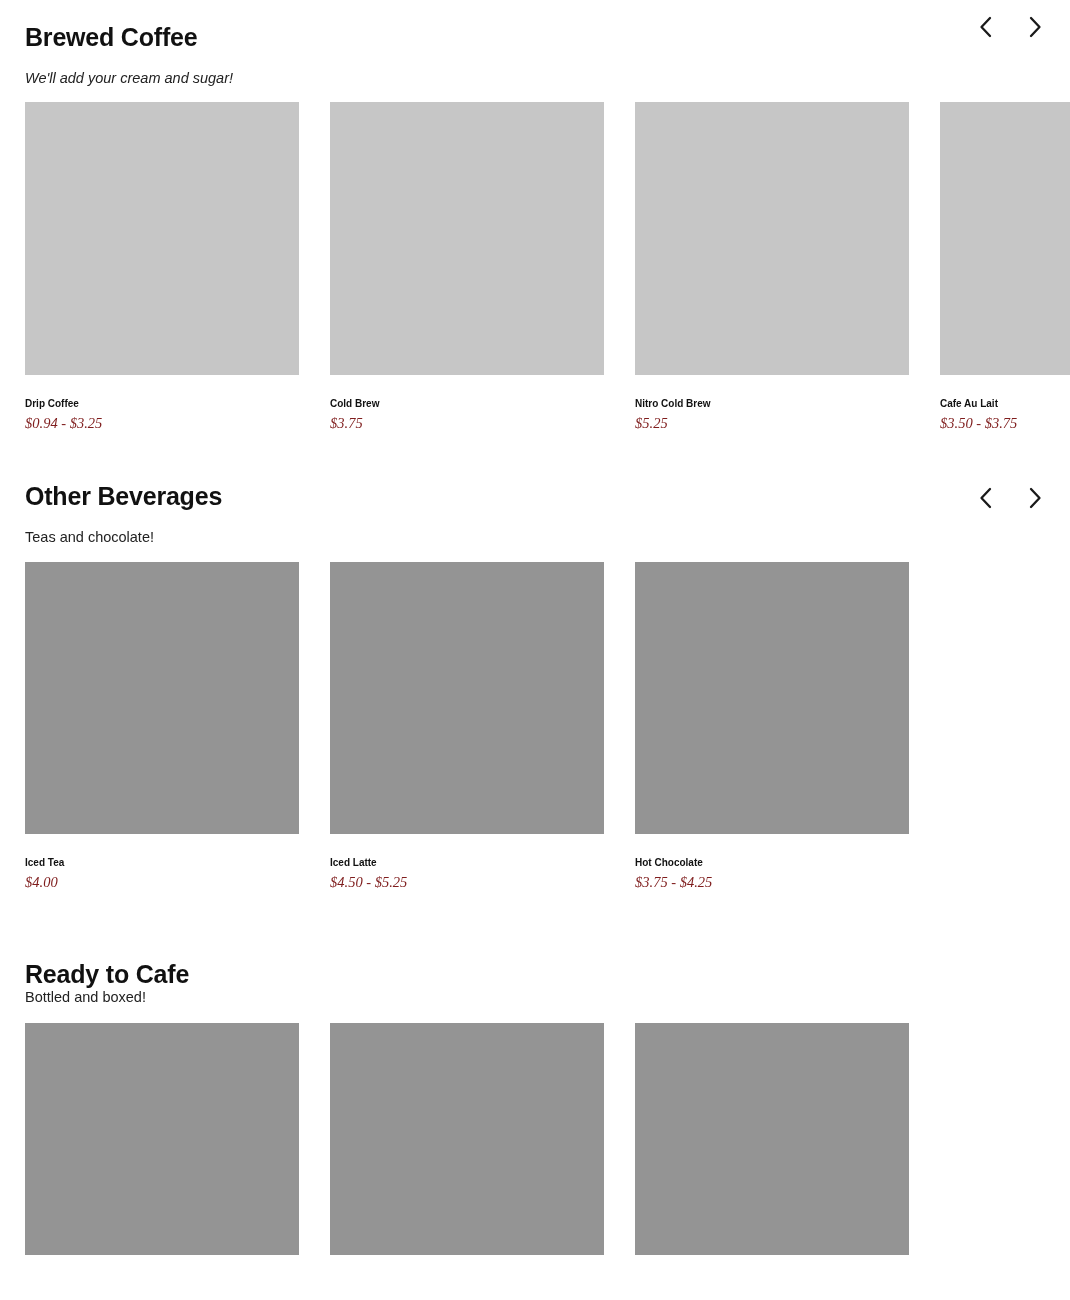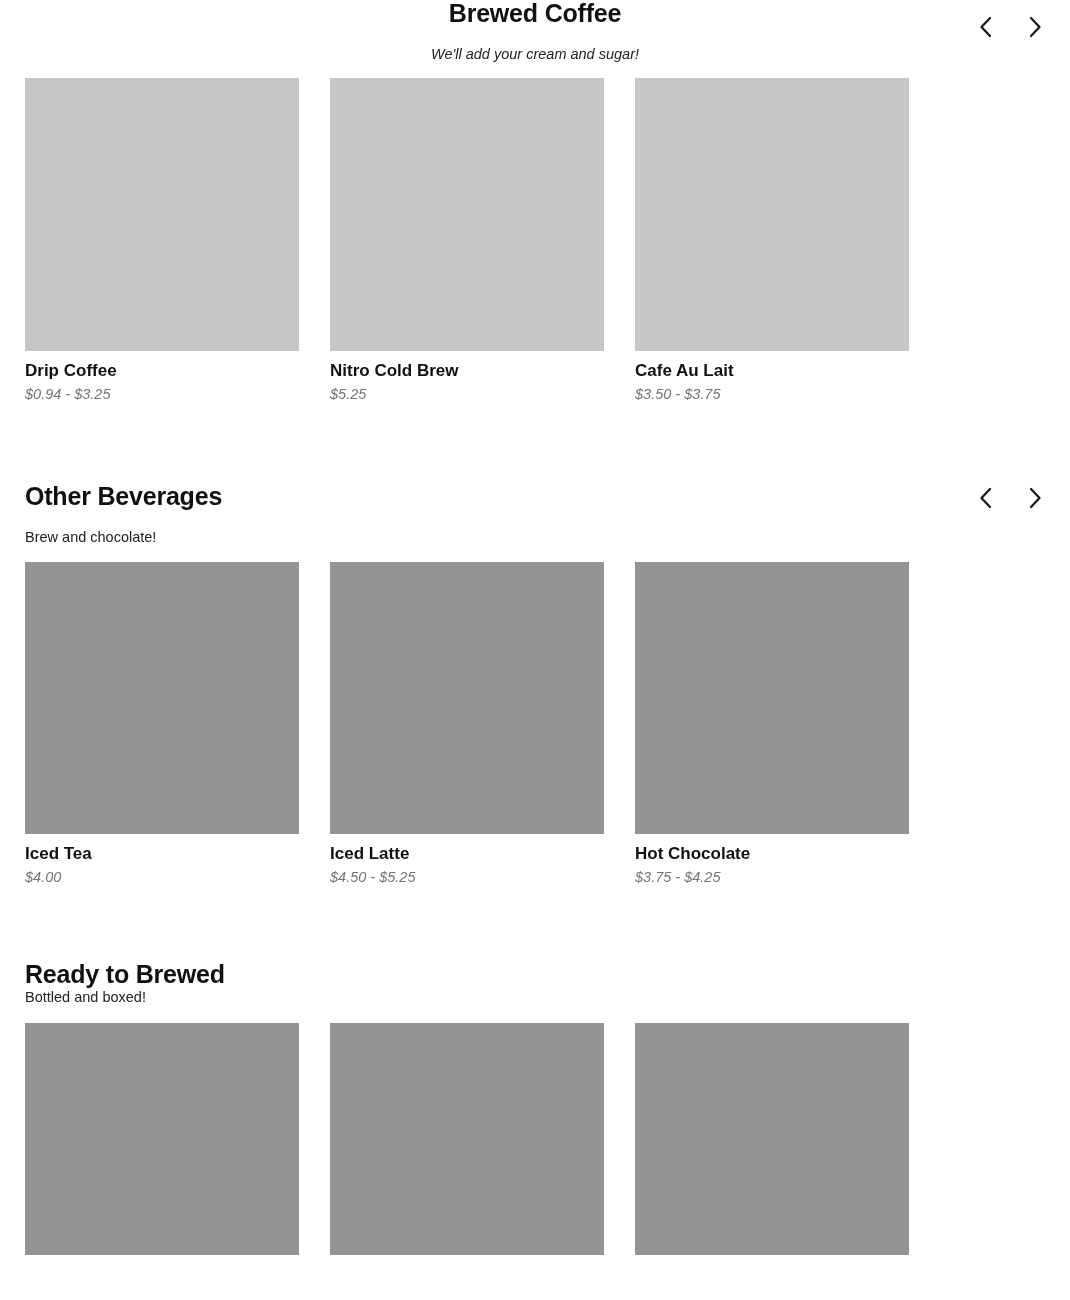--- a/index.html
+++ b/index.html
@@ -129,7 +129,7 @@
 <div class="page">
 
   <div class="section" style="height:470px;">
-    <div class="section-head" style="padding-top:0;text-align:center;">
+    <div class="section-head" style="padding-top:24px;">
       <h2 class="section-title">Brewed Coffee</h2>
       <p class="section-sub" style="margin-top:18px;font-style:italic;">We'll add your cream and sugar!</p>
 

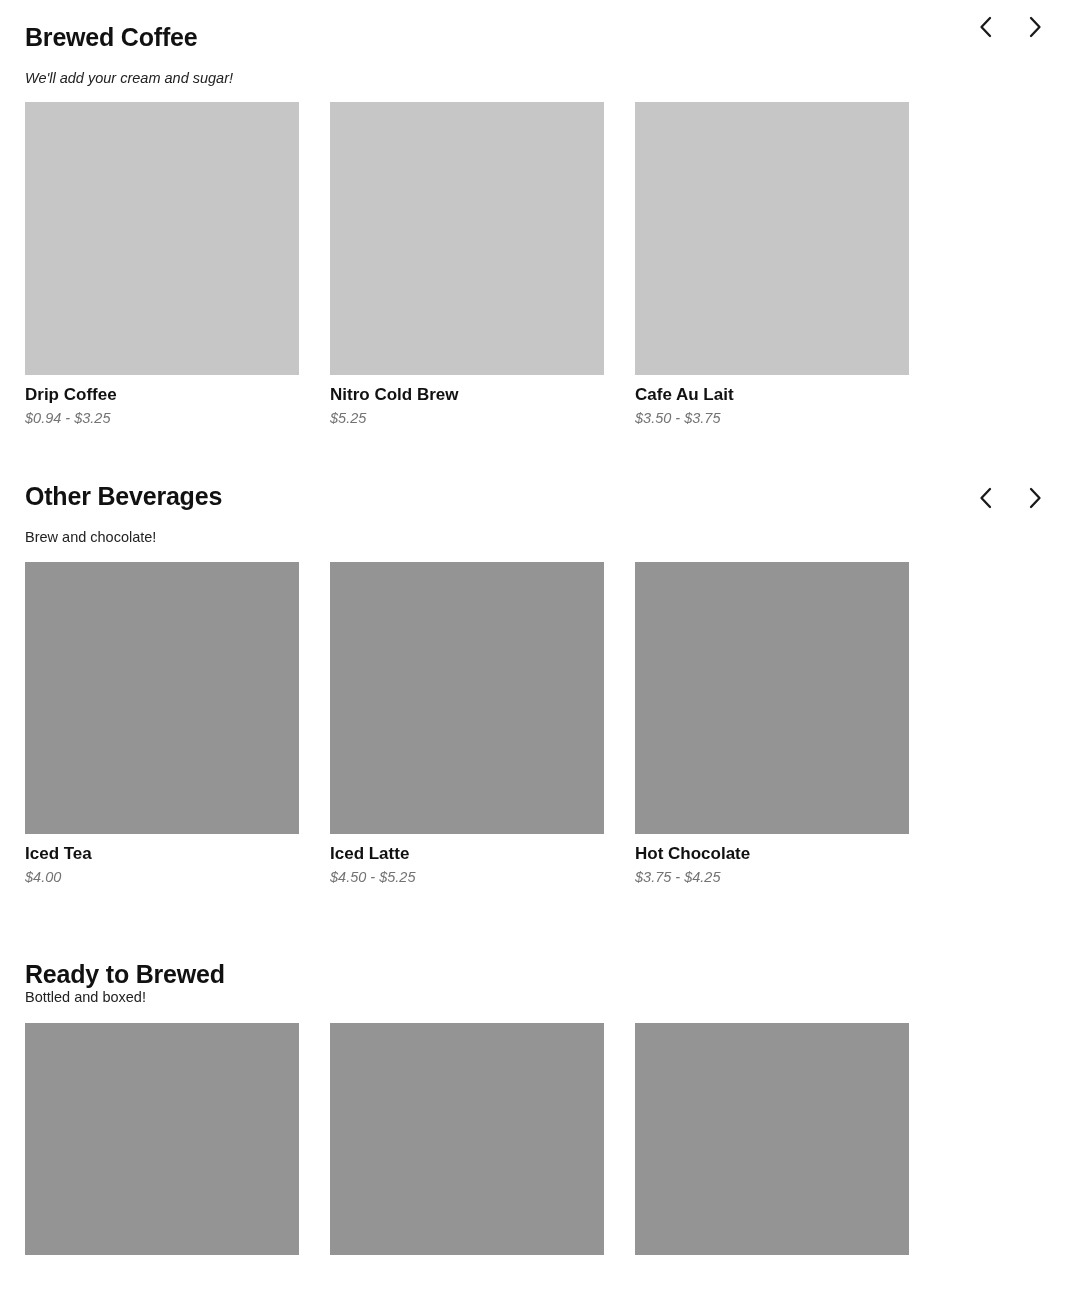--- a/index.html
+++ b/index.html
@@ -105,12 +105,12 @@
   }
 
   .card-name {
-    font-size: 17px;
+    font-size: 10px;
     font-weight: 700;
     line-height: 1.2;
     color: #111111;
     white-space: nowrap;
-    margin-top: 10px;
+    margin-top: 23px;
   }
 
   .card-price {

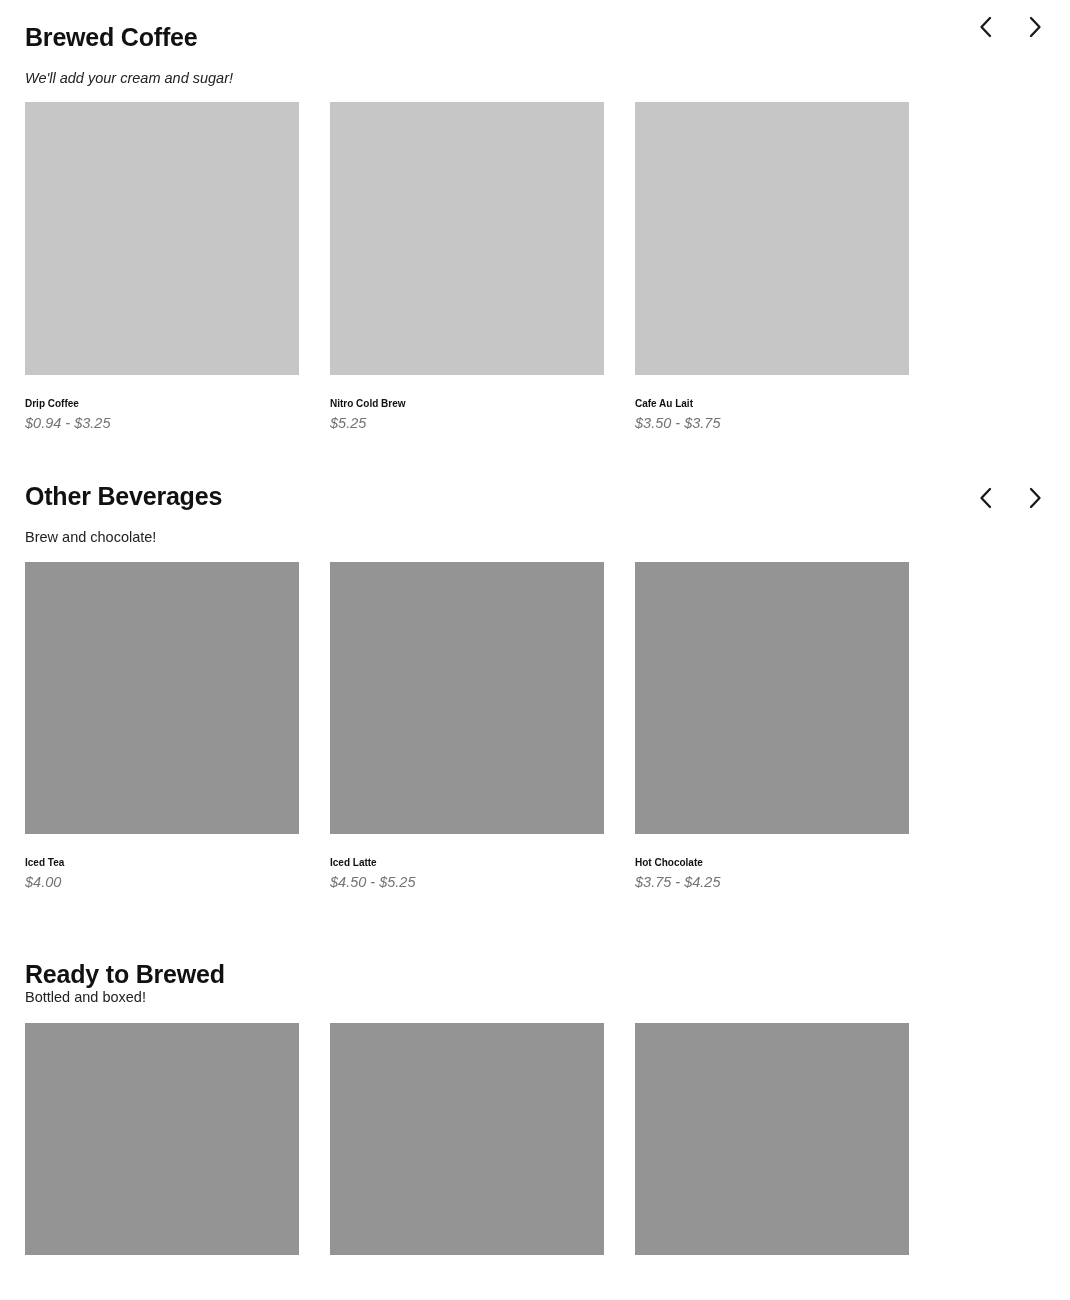--- a/index.html
+++ b/index.html
@@ -159,6 +159,11 @@
       </div>
       <div class="card">
         <div class="card-thumb" style="background:#c6c6c6;height:273px;"></div>
+        <div class="card-name">Cold Brew</div>
+        <div class="card-price">$3.75</div>
+      </div>
+      <div class="card">
+        <div class="card-thumb" style="background:#c6c6c6;height:273px;"></div>
         <div class="card-name">Nitro Cold Brew</div>
         <div class="card-price">$5.25</div>
       </div>

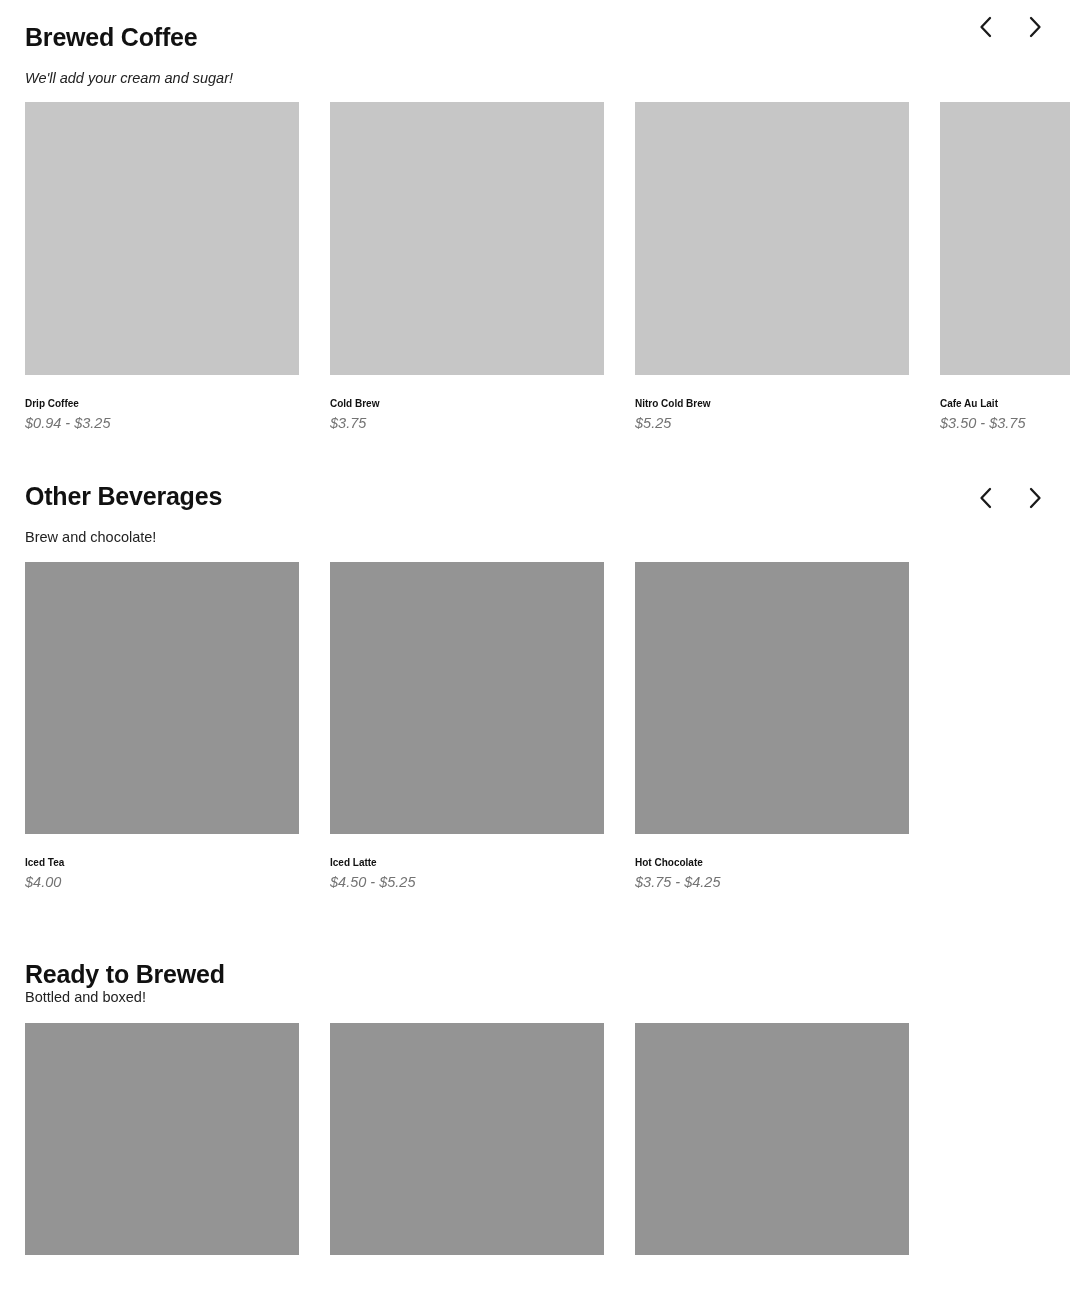--- a/index.html
+++ b/index.html
@@ -118,9 +118,10 @@
     font-weight: 400;
     font-style: italic;
     line-height: 1.2;
-    color: #737373;
+    color: #7f1d1d;
     white-space: nowrap;
     margin-top: 5px;
+    font-family: Liberation Serif, serif;
   }
 </style>
 </head>

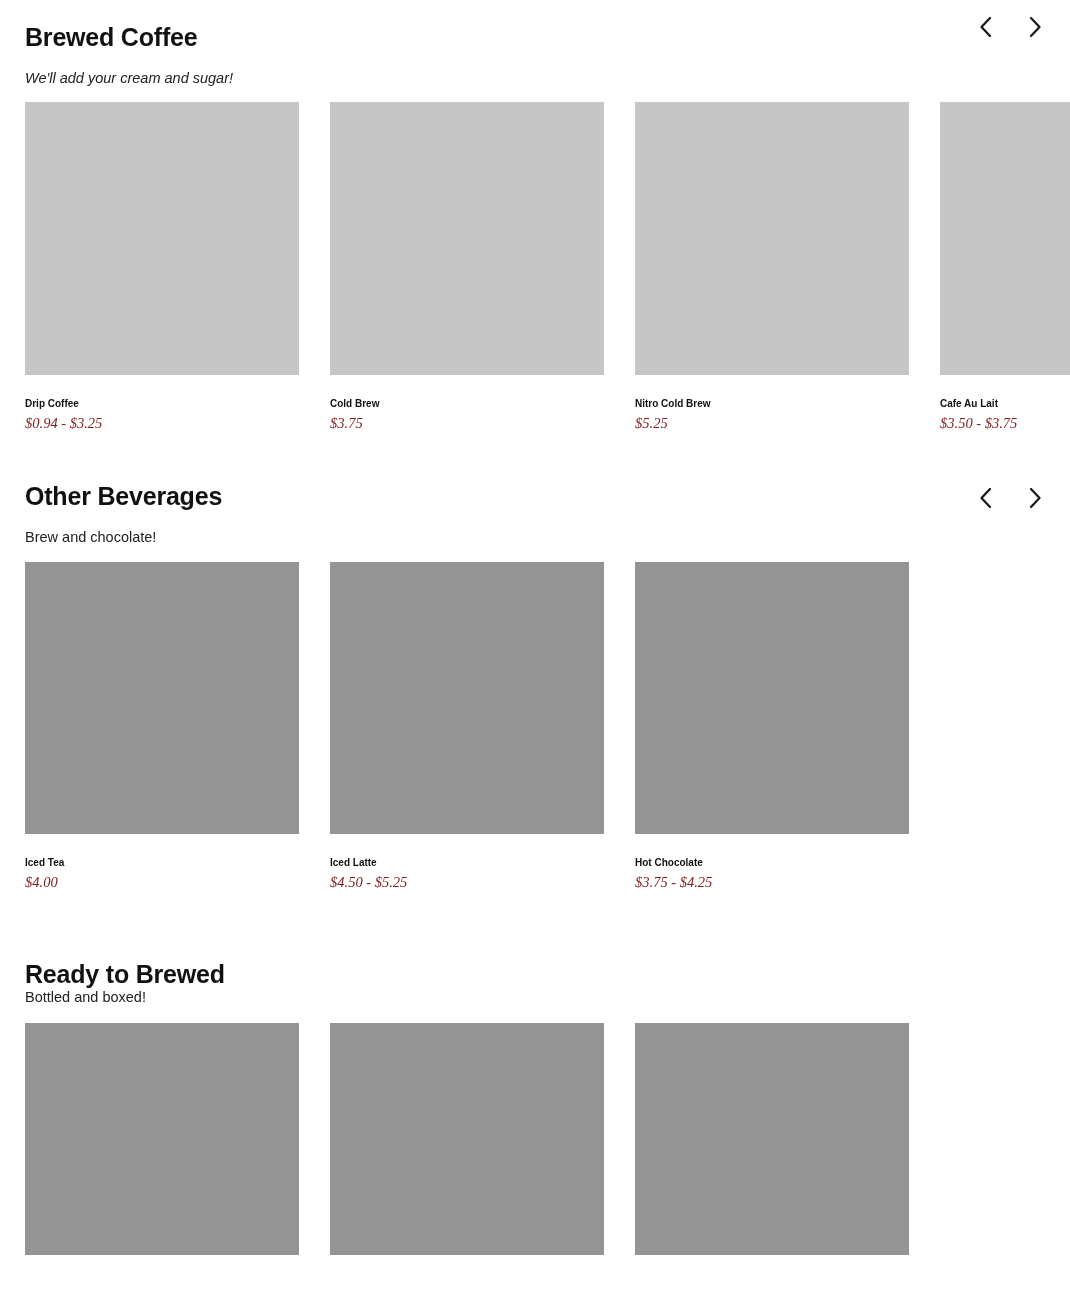--- a/index.html
+++ b/index.html
@@ -179,7 +179,7 @@
   <div class="section" style="height:478px;">
     <div class="section-head" style="padding-top:13px;">
       <h2 class="section-title">Other Beverages</h2>
-      <p class="section-sub" style="margin-top:18px;">Brew and chocolate!</p>
+      <p class="section-sub" style="margin-top:18px;">Teas and chocolate!</p>
 
       <div class="arrows" style="top:13px;">
         <button class="arrow-btn" aria-label="Previous">

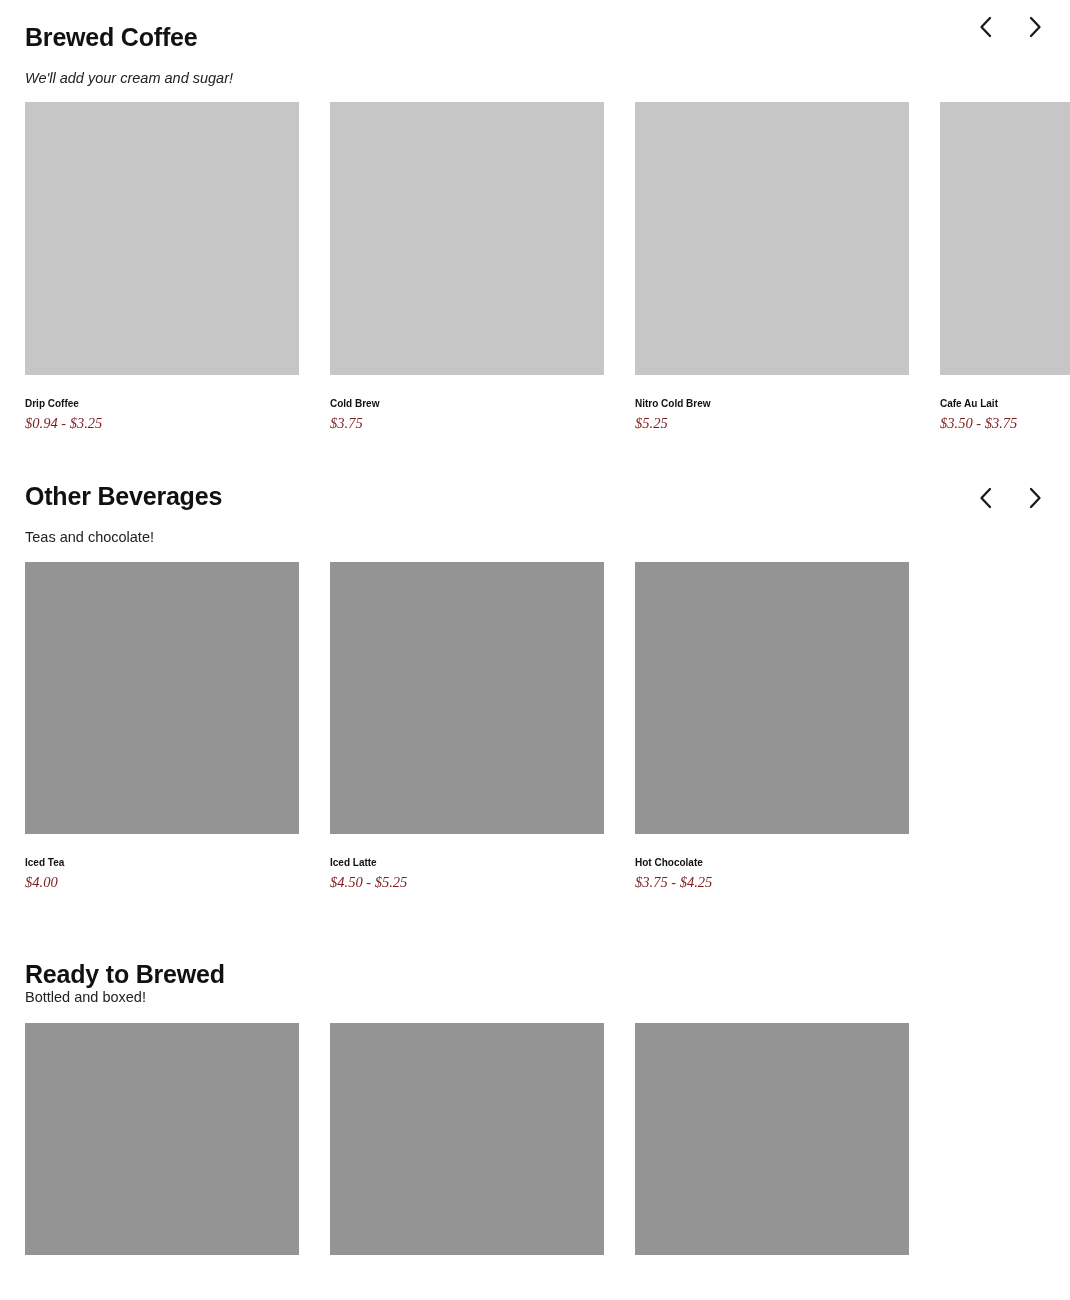--- a/index.html
+++ b/index.html
@@ -220,7 +220,7 @@
 
   <div class="section" style="height:352px;">
     <div class="section-head" style="padding-top:13px;">
-      <h2 class="section-title">Ready to Brewed</h2>
+      <h2 class="section-title">Ready to Cafe</h2>
       <p class="section-sub" style="">Bottled and boxed!</p>
     </div>
 

